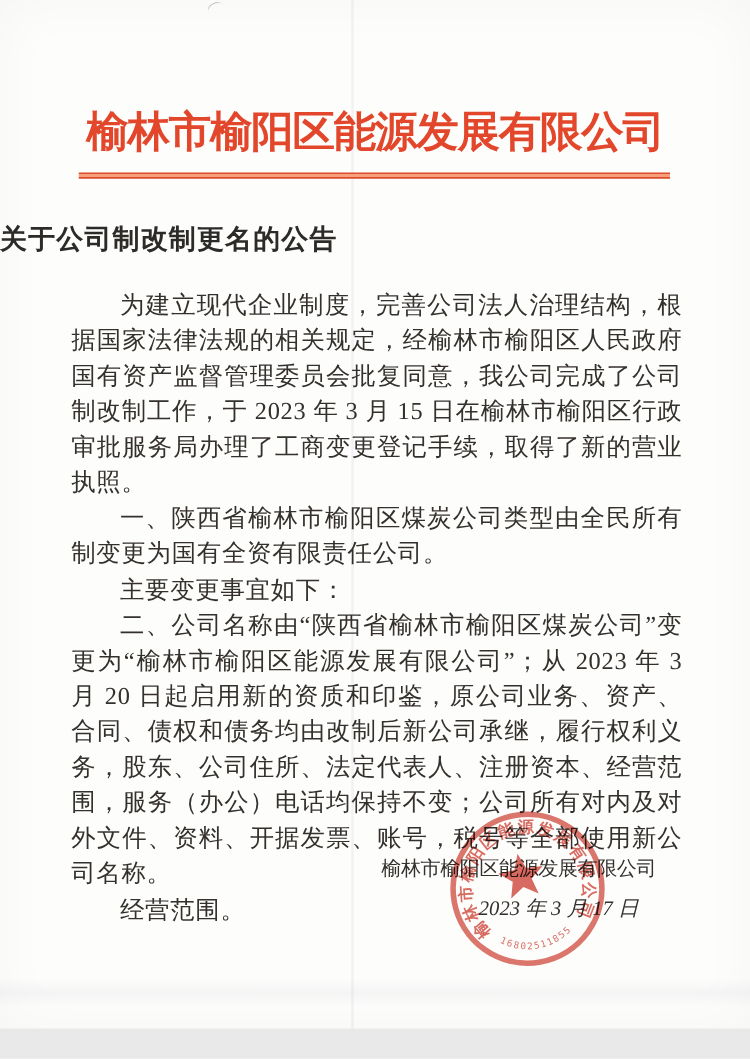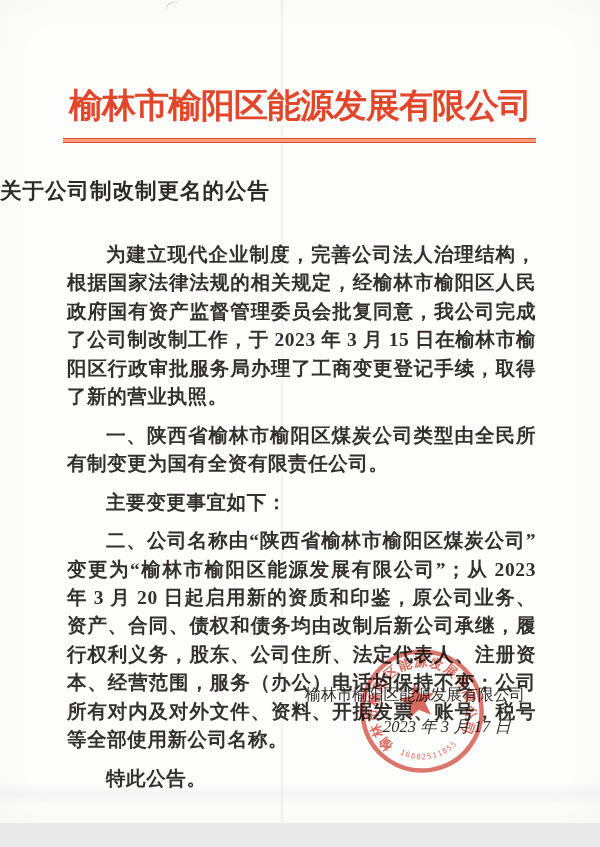--- a/index.html
+++ b/index.html
@@ -54,7 +54,7 @@
     color:var(--body-text,#34312d);
     text-align:justify;text-justify:inter-character;
   }
-  .body-text p{margin:10px;text-indent:2em;word-break:break-all;font-weight:bold;}
+  .body-text p{margin:0;text-indent:2em;word-break:break-all;}
   .sig-company{
     position:absolute;top:685px;left:305px;
     font-size:16px;color:var(--body-text,#34312d);letter-spacing:-0.3px;

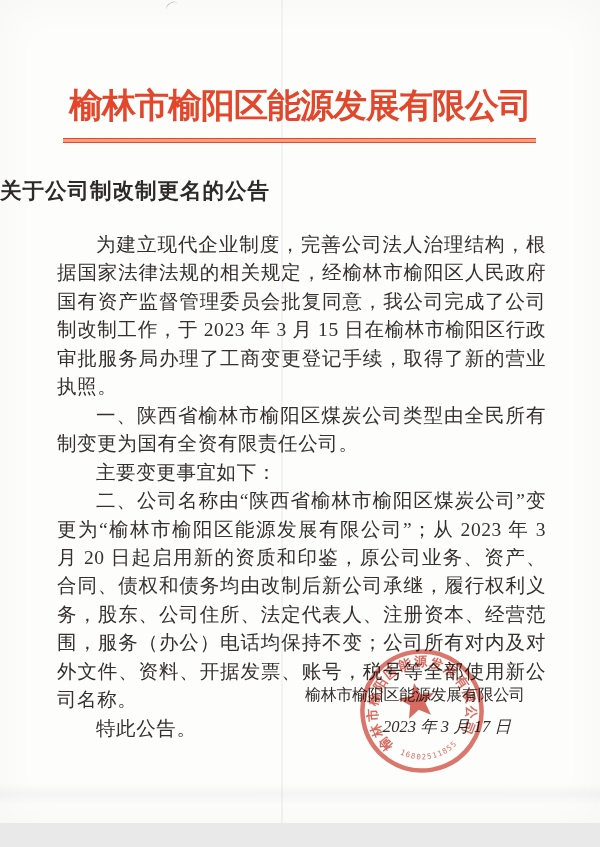--- a/index.html
+++ b/index.html
@@ -99,7 +99,7 @@
     <p>一、陕西省榆林市榆阳区煤炭公司类型由全民所有制变更为国有全资有限责任公司。</p>
     <p>主要变更事宜如下：</p>
     <p>二、公司名称由“陕西省榆林市榆阳区煤炭公司”变更为“榆林市榆阳区能源发展有限公司”；从 2023 年 3 月 20 日起启用新的资质和印鉴，原公司业务、资产、合同、债权和债务均由改制后新公司承继，履行权利义务，股东、公司住所、法定代表人、注册资本、经营范围，服务（办公）电话均保持不变；公司所有对内及对外文件、资料、开据发票、账号，税号等全部使用新公司名称。</p>
-    <p>特此公告。</p>
+    <p>经营范围。</p>
   </div>
 
   <div class="sig-company">榆林市榆阳区能源发展有限公司</div>

